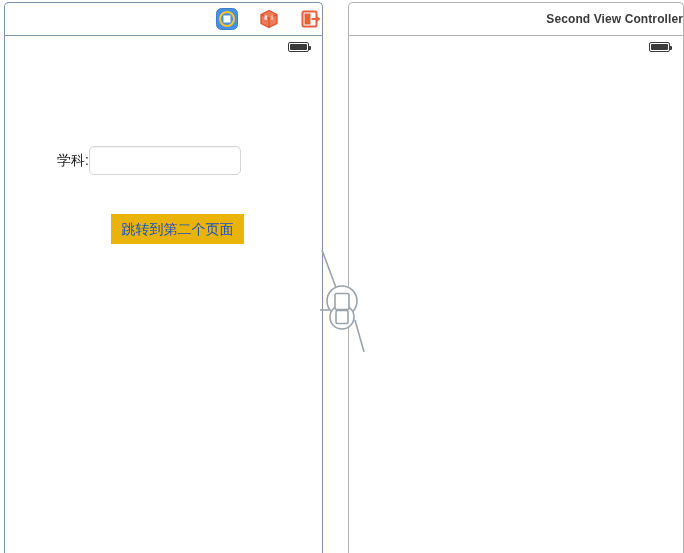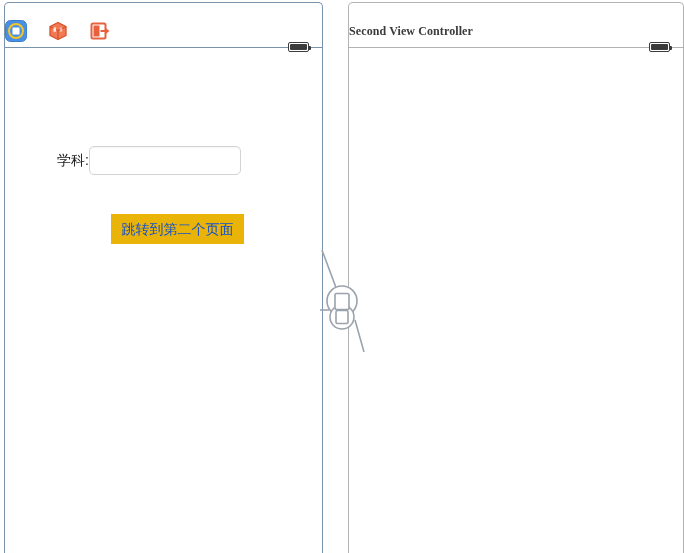--- a/index.html
+++ b/index.html
@@ -45,14 +45,13 @@
   .scene-bar {
     position: absolute;
     left: 0;
-    top: 12px;
+    top: 0;
     right: 0;
     height: 33px;
     box-sizing: border-box;
     display: flex;
     align-items: center;
-    justify-content: flex-start;
-    font-family: Liberation Serif, serif;
+    justify-content: flex-end;
   }
   .scene-left .scene-bar { border-bottom: 1px solid #7a93ad; }
   .scene-right .scene-bar { border-bottom: 1px solid #b2b2b2; }

